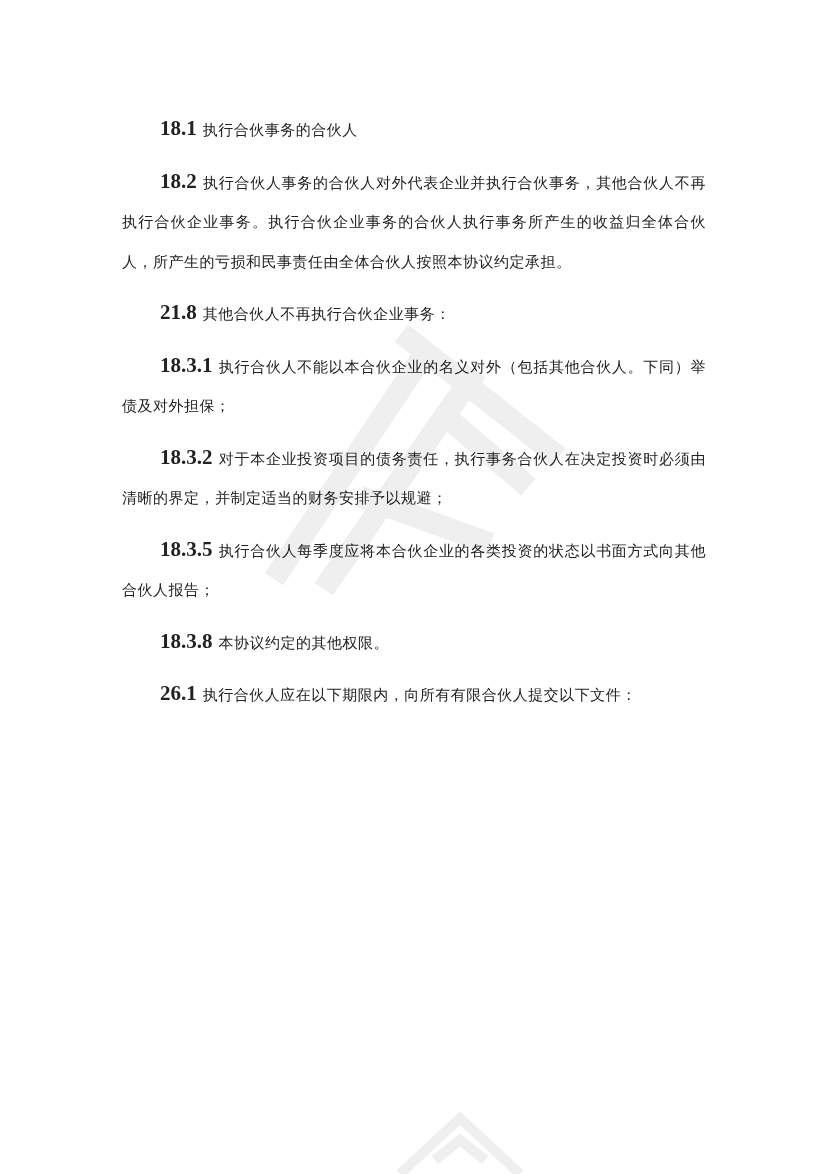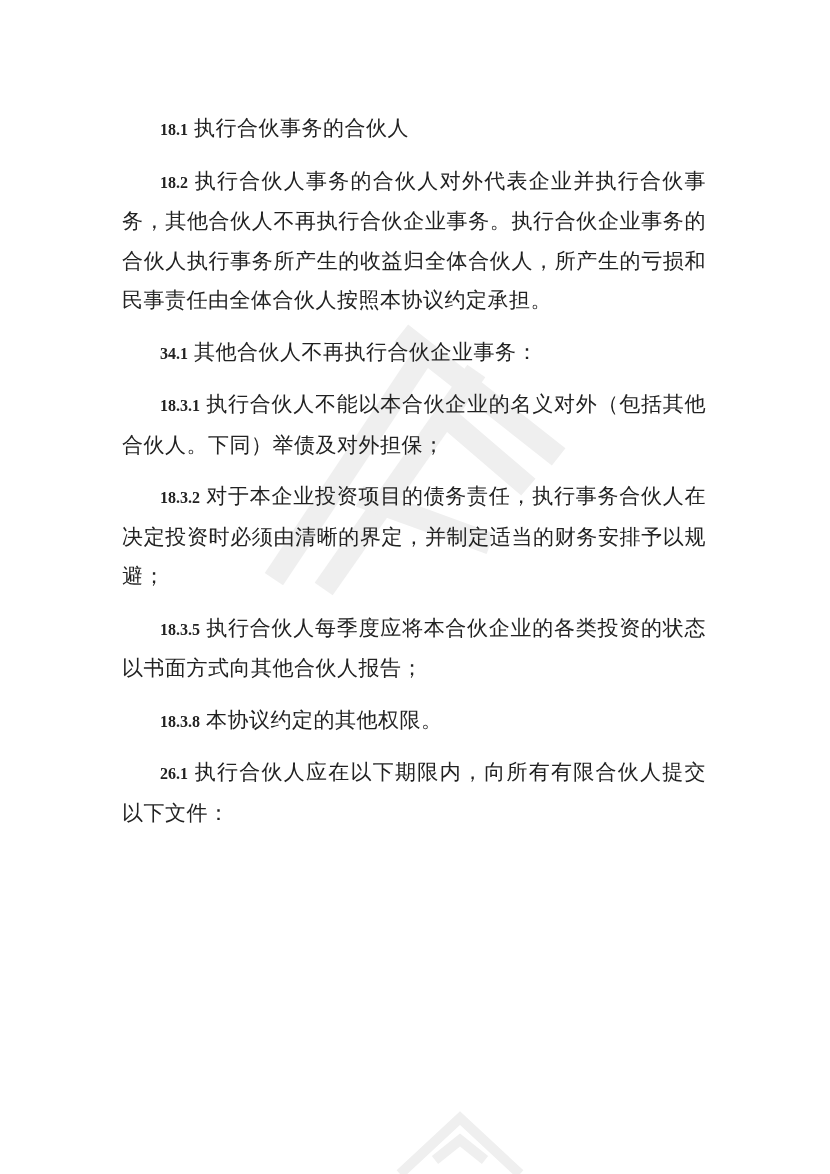--- a/index.html
+++ b/index.html
@@ -47,7 +47,7 @@
     .num {
       font-family: "Liberation Serif", "DejaVu Serif", serif;
       font-weight: bold;
-      font-size: 16px;
+      font-size: 21px;
       margin-right: 6px;
       letter-spacing: 0;
     }

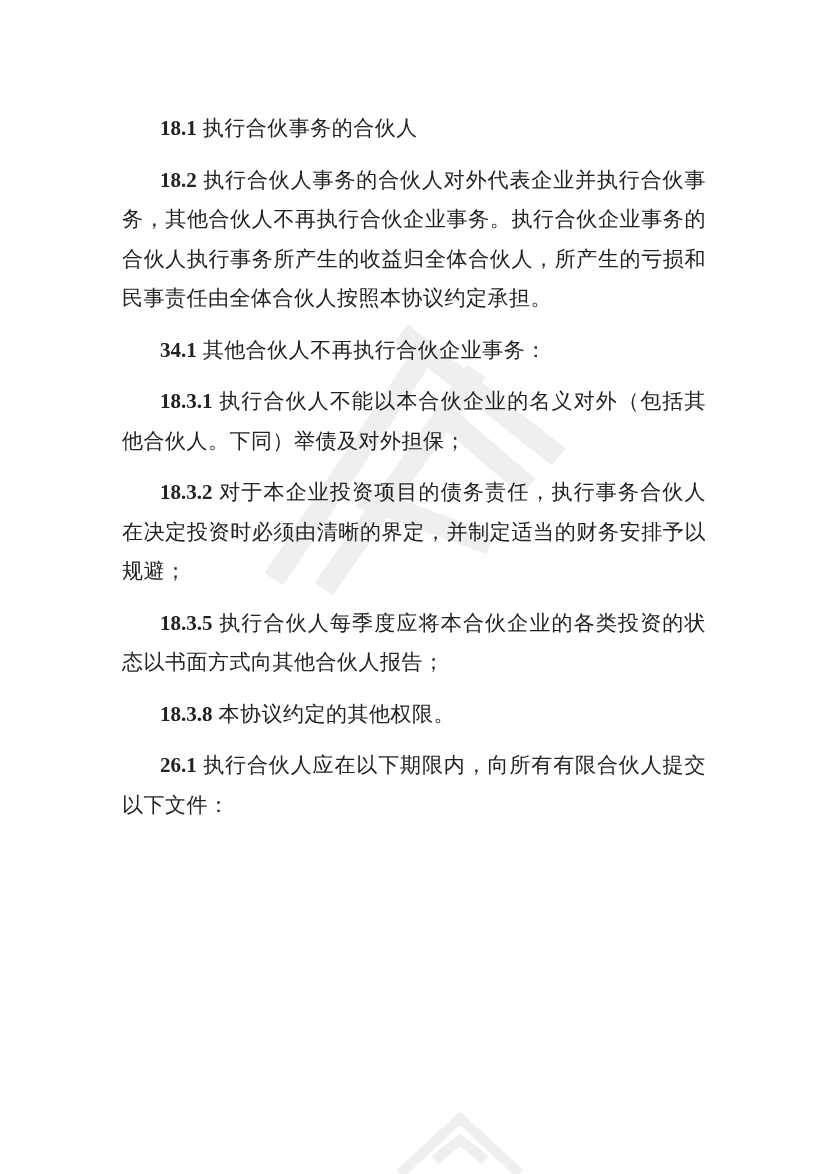--- a/index.html
+++ b/index.html
@@ -53,7 +53,7 @@
     }
     .txt {
       font-family: "DejaVu Sans", "Liberation Sans", sans-serif;
-      font-size: 21px;
+      font-size: 15px;
     }
   </style>
 </head>

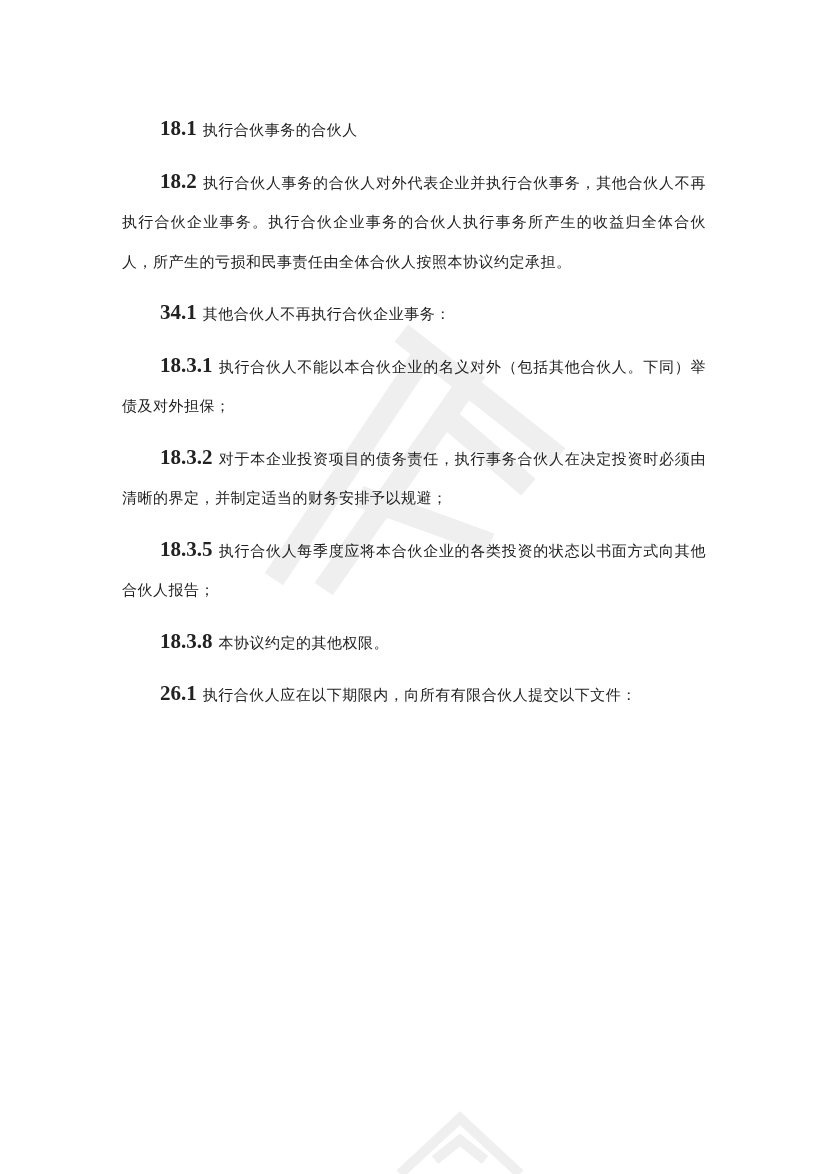--- a/index.html
+++ b/index.html
@@ -81,7 +81,7 @@
   <div class="content">
     <p class="para"><span class="num">18.1</span><span class="txt">执行合伙事务的合伙人</span></p>
     <p class="para"><span class="num">18.2</span><span class="txt">执行合伙人事务的合伙人对外代表企业并执行合伙事务，其他合伙人不再执行合伙企业事务。执行合伙企业事务的合伙人执行事务所产生的收益归全体合伙人，所产生的亏损和民事责任由全体合伙人按照本协议约定承担。</span></p>
-    <p class="para"><span class="num">34.1</span><span class="txt">其他合伙人不再执行合伙企业事务：</span></p>
+    <p class="para"><span class="num">21.8</span><span class="txt">其他合伙人不再执行合伙企业事务：</span></p>
     <p class="para"><span class="num">18.3.1</span><span class="txt">执行合伙人不能以本合伙企业的名义对外（包括其他合伙人。下同）举债及对外担保；</span></p>
     <p class="para"><span class="num">18.3.2</span><span class="txt">对于本企业投资项目的债务责任，执行事务合伙人在决定投资时必须由清晰的界定，并制定适当的财务安排予以规避；</span></p>
     <p class="para"><span class="num">18.3.5</span><span class="txt">执行合伙人每季度应将本合伙企业的各类投资的状态以书面方式向其他合伙人报告；</span></p>

